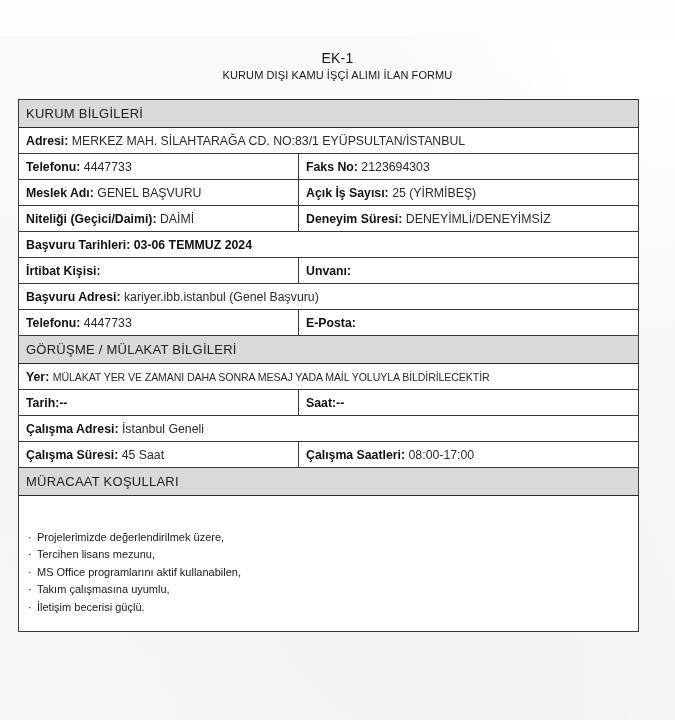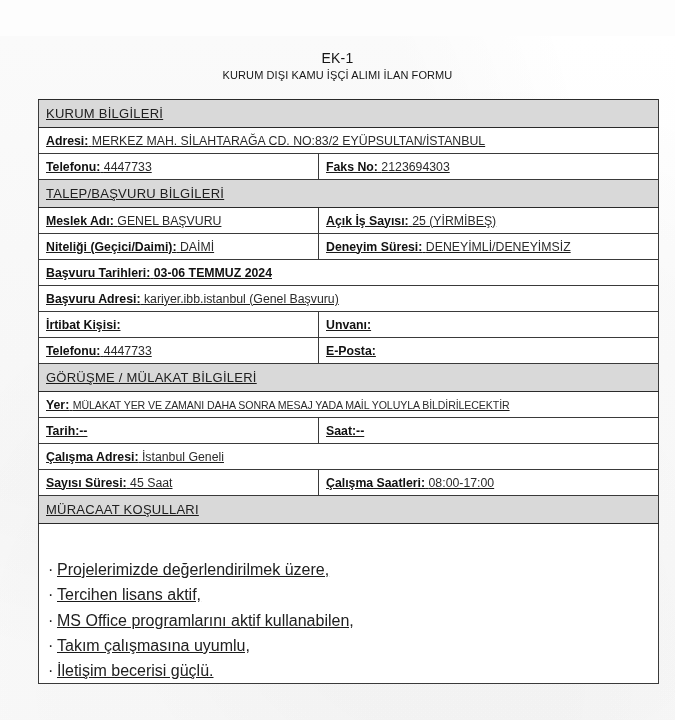--- a/index.html
+++ b/index.html
@@ -54,13 +54,12 @@
   
   .form-table {
     position: absolute;
-    left: 38px;
+    left: 18px;
     top: 63px;
     width: 620px;
     border-collapse: collapse;
     table-layout: fixed;
     border: 1.6px solid #2a2a2a;
-    text-decoration: underline;
   }
   .form-table td {
     border: 1px solid #3a3a3a;

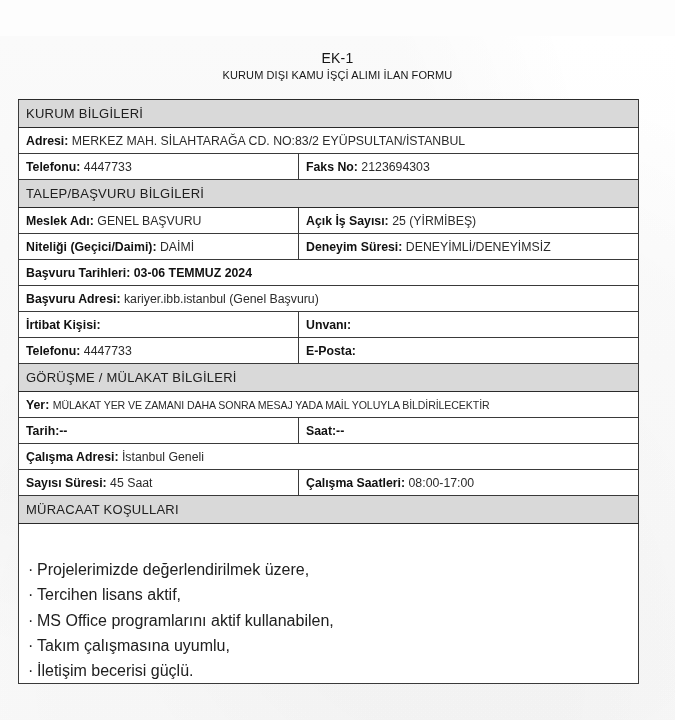--- a/index.html
+++ b/index.html
@@ -143,7 +143,7 @@
       <tr>
         <td colspan="2">
           <span class="lbl">Adresi:</span>
-          <span class="val">MERKEZ MAH. SİLAHTARAĞA CD. NO:83/2 EYÜPSULTAN/İSTANBUL</span>
+          <span class="val">MERKEZ MAH. SİLAHTARAĞA CD. NO:83/1 EYÜPSULTAN/İSTANBUL</span>
         </td>
       </tr>
       <tr>

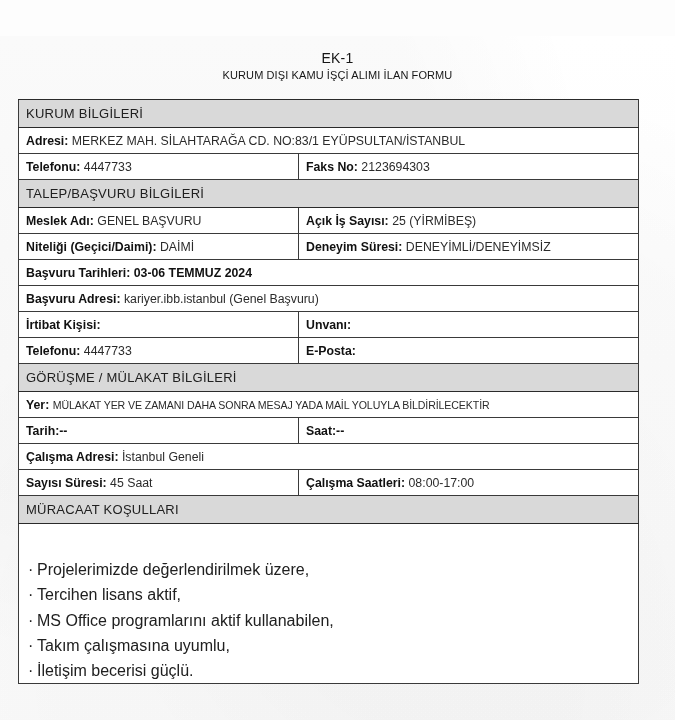--- a/index.html
+++ b/index.html
@@ -157,9 +157,6 @@
         </td>
       </tr>
 
-      <tr class="section-row">
-        <td colspan="2">TALEP/BAŞVURU BİLGİLERİ</td>
-      </tr>
       <tr>
         <td>
           <span class="lbl">Meslek Adı:</span>

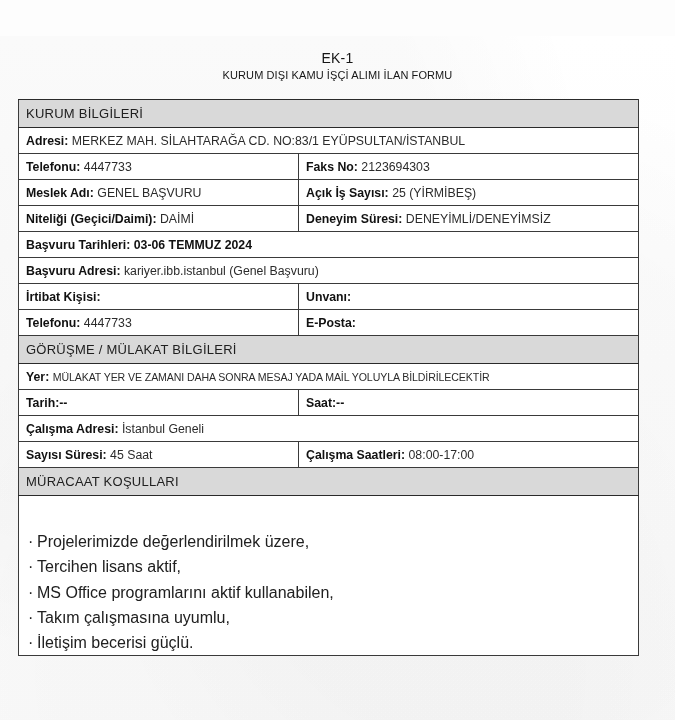--- a/index.html
+++ b/index.html
@@ -184,6 +184,16 @@
         </td>
       </tr>
       <tr>
+        <td>
+          <span class="lbl">İrtibat Kişisi:</span>
+          <span class="val"></span>
+        </td>
+        <td>
+          <span class="lbl">Unvanı:</span>
+          <span class="val"></span>
+        </td>
+      </tr>
+      <tr>
         <td colspan="2">
           <span class="lbl">Başvuru Adresi:</span>
           <span class="val">kariyer.ibb.istanbul (Genel Başvuru)</span>
@@ -191,16 +201,6 @@
       </tr>
       <tr>
         <td>
-          <span class="lbl">İrtibat Kişisi:</span>
-          <span class="val"></span>
-        </td>
-        <td>
-          <span class="lbl">Unvanı:</span>
-          <span class="val"></span>
-        </td>
-      </tr>
-      <tr>
-        <td>
           <span class="lbl">Telefonu:</span>
           <span class="val">4447733</span>
         </td>

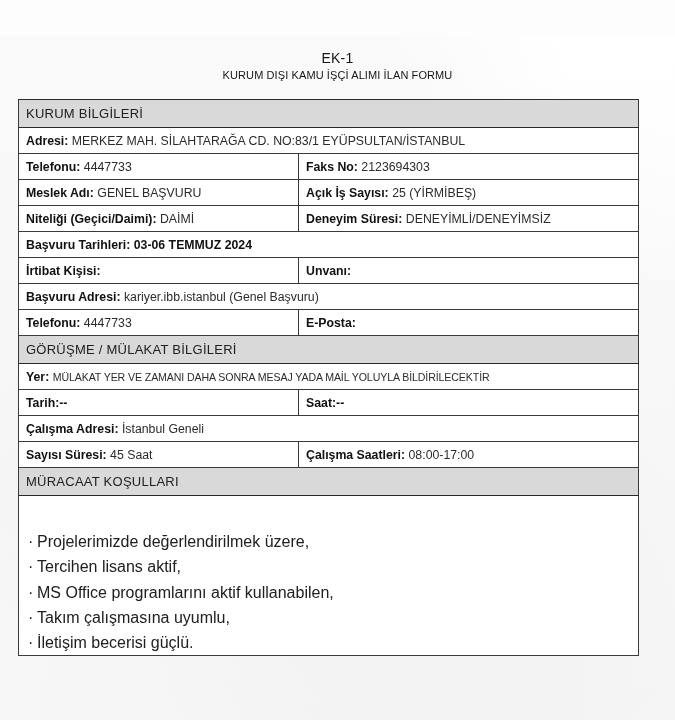--- a/index.html
+++ b/index.html
@@ -236,7 +236,7 @@
       </tr>
       <tr>
         <td>
-          <span class="lbl">Sayısı Süresi:</span>
+          <span class="lbl">Çalışma Süresi:</span>
           <span class="val">45 Saat</span>
         </td>
         <td>

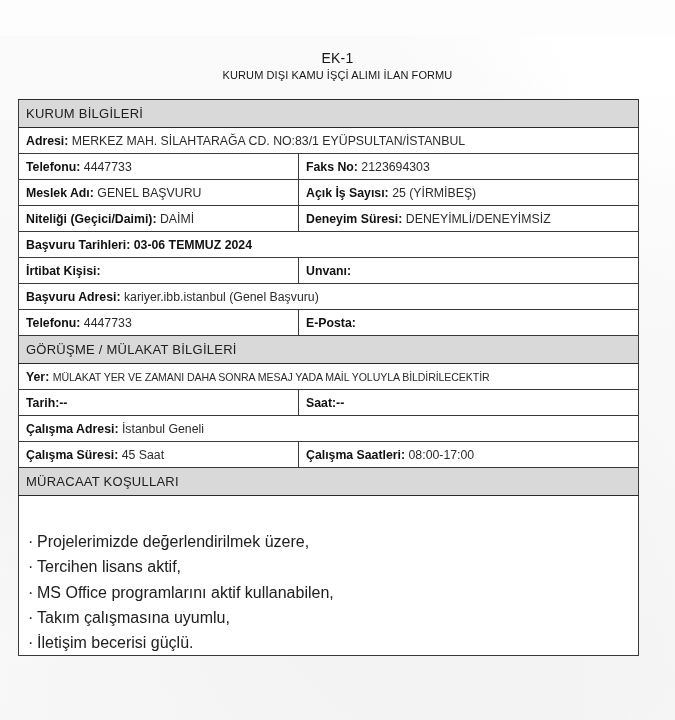--- a/index.html
+++ b/index.html
@@ -109,7 +109,7 @@
     padding: 33px 0 0 9px;
   }
   .condition-item {
-    font-size: 16px;
+    font-size: 11px;
     line-height: 1.58;
     color: #202020;
     white-space: nowrap;

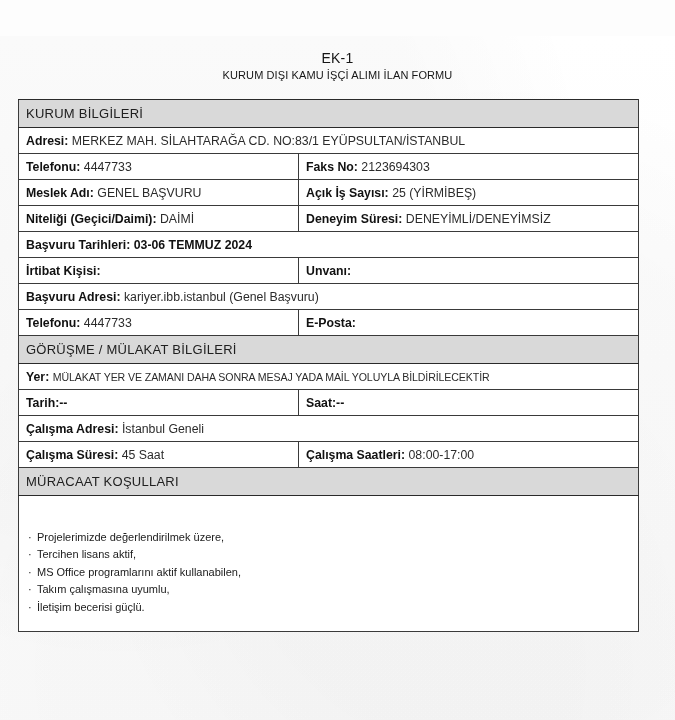--- a/index.html
+++ b/index.html
@@ -256,7 +256,7 @@
               <span class="dot">·</span><span>Projelerimizde değerlendirilmek üzere,</span>
             </div>
             <div class="condition-item">
-              <span class="dot">·</span><span>Tercihen lisans aktif,</span>
+              <span class="dot">·</span><span>Tercihen lisans mezunu,</span>
             </div>
             <div class="condition-item">
               <span class="dot">·</span><span>MS Office programlarını aktif kullanabilen,</span>

